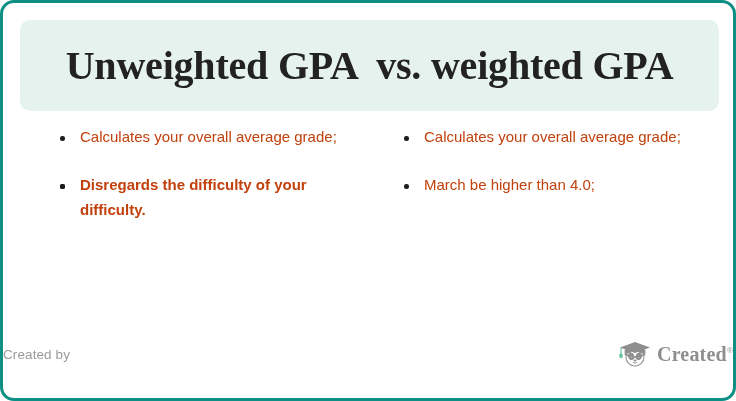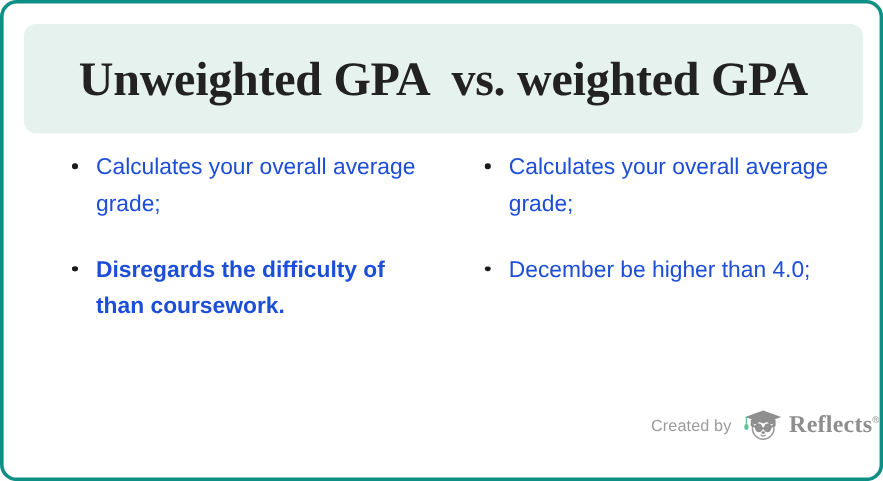--- a/index.html
+++ b/index.html
@@ -74,9 +74,9 @@
     position: relative;
     padding-left: 25px;
     margin-bottom: 24px;
-    font-size: 19px;
+    font-size: 15px;
     line-height: 1.62;
-    color: #1d4ed8;
+    color: #c2410c;
     max-width: 278px;
   }
   .bullet-item:last-child { margin-bottom: 0; }

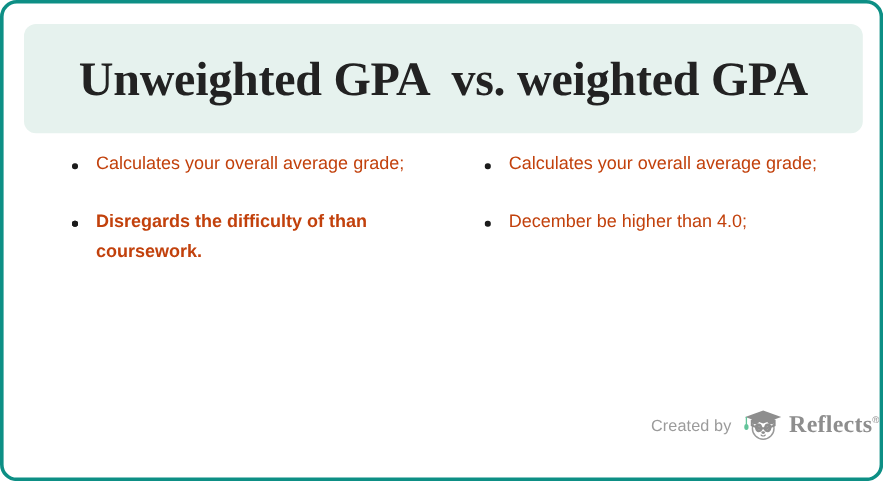--- a/index.html
+++ b/index.html
@@ -163,7 +163,7 @@
         </li>
         <li class="bullet-item emphasis">
           <span class="bullet-marker"></span>
-          <span>Disregards the difficulty of than coursework.</span>
+          <span>Disregards the difficulty of your difficulty.</span>
         </li>
       </ul>
     </div>

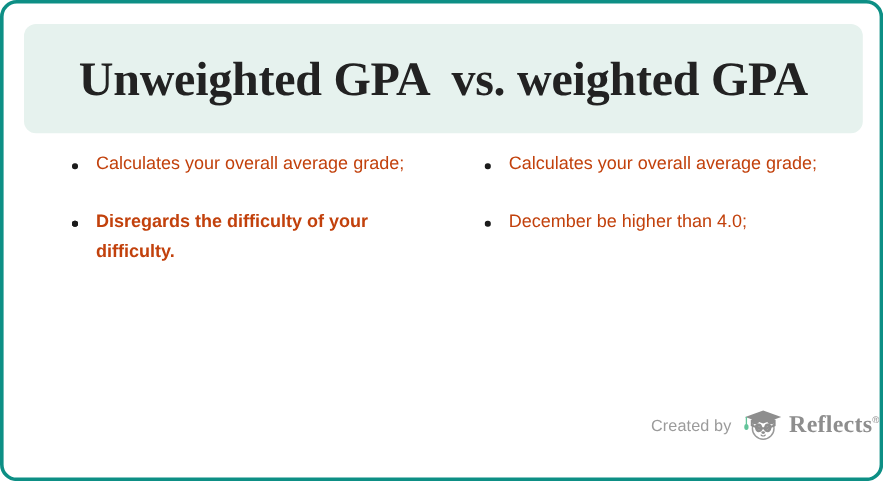--- a/index.html
+++ b/index.html
@@ -176,7 +176,7 @@
         </li>
         <li class="bullet-item">
           <span class="bullet-marker"></span>
-          <span>December be higher than 4.0;</span>
+          <span>March be higher than 4.0;</span>
         </li>
       </ul>
     </div>

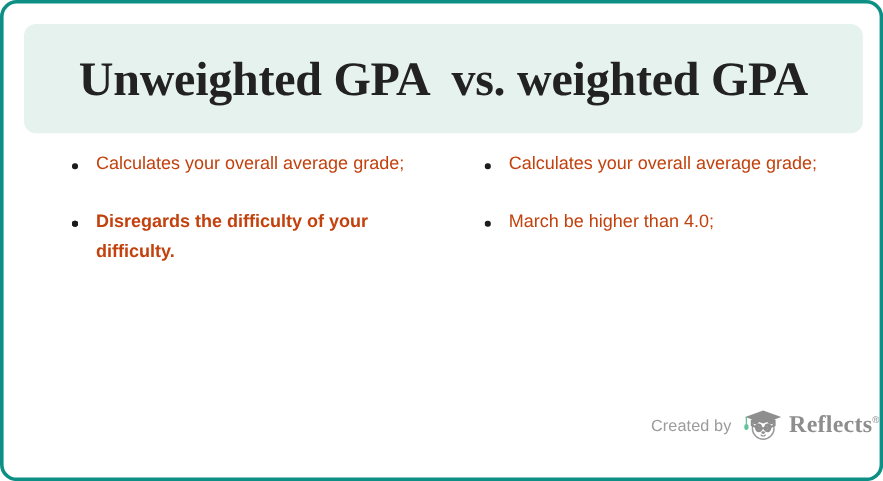--- a/index.html
+++ b/index.html
@@ -102,7 +102,7 @@
     top: 336px;
     display: flex;
     align-items: center;
-    justify-content: flex-end;
+    justify-content: space-between;
     gap: 9px;
   }
 

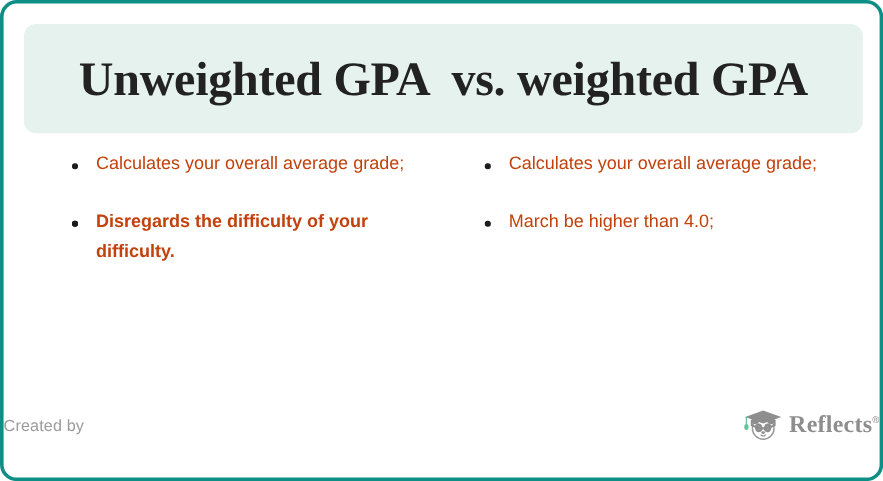--- a/index.html
+++ b/index.html
@@ -207,7 +207,7 @@
         <path d="M6 17.5 L6 29" stroke="#63c49a" stroke-width="2.2" stroke-linecap="round" fill="none"></path>
         <ellipse cx="6" cy="33.5" rx="3.6" ry="5" fill="#63c49a"></ellipse>
       </svg>
-      <span class="brand-name"><span>Reflects</span><span class="brand-reg">®</span></span>
+      <span class="brand-name"><span>Created</span><span class="brand-reg">®</span></span>
     </span>
   </div>
 

